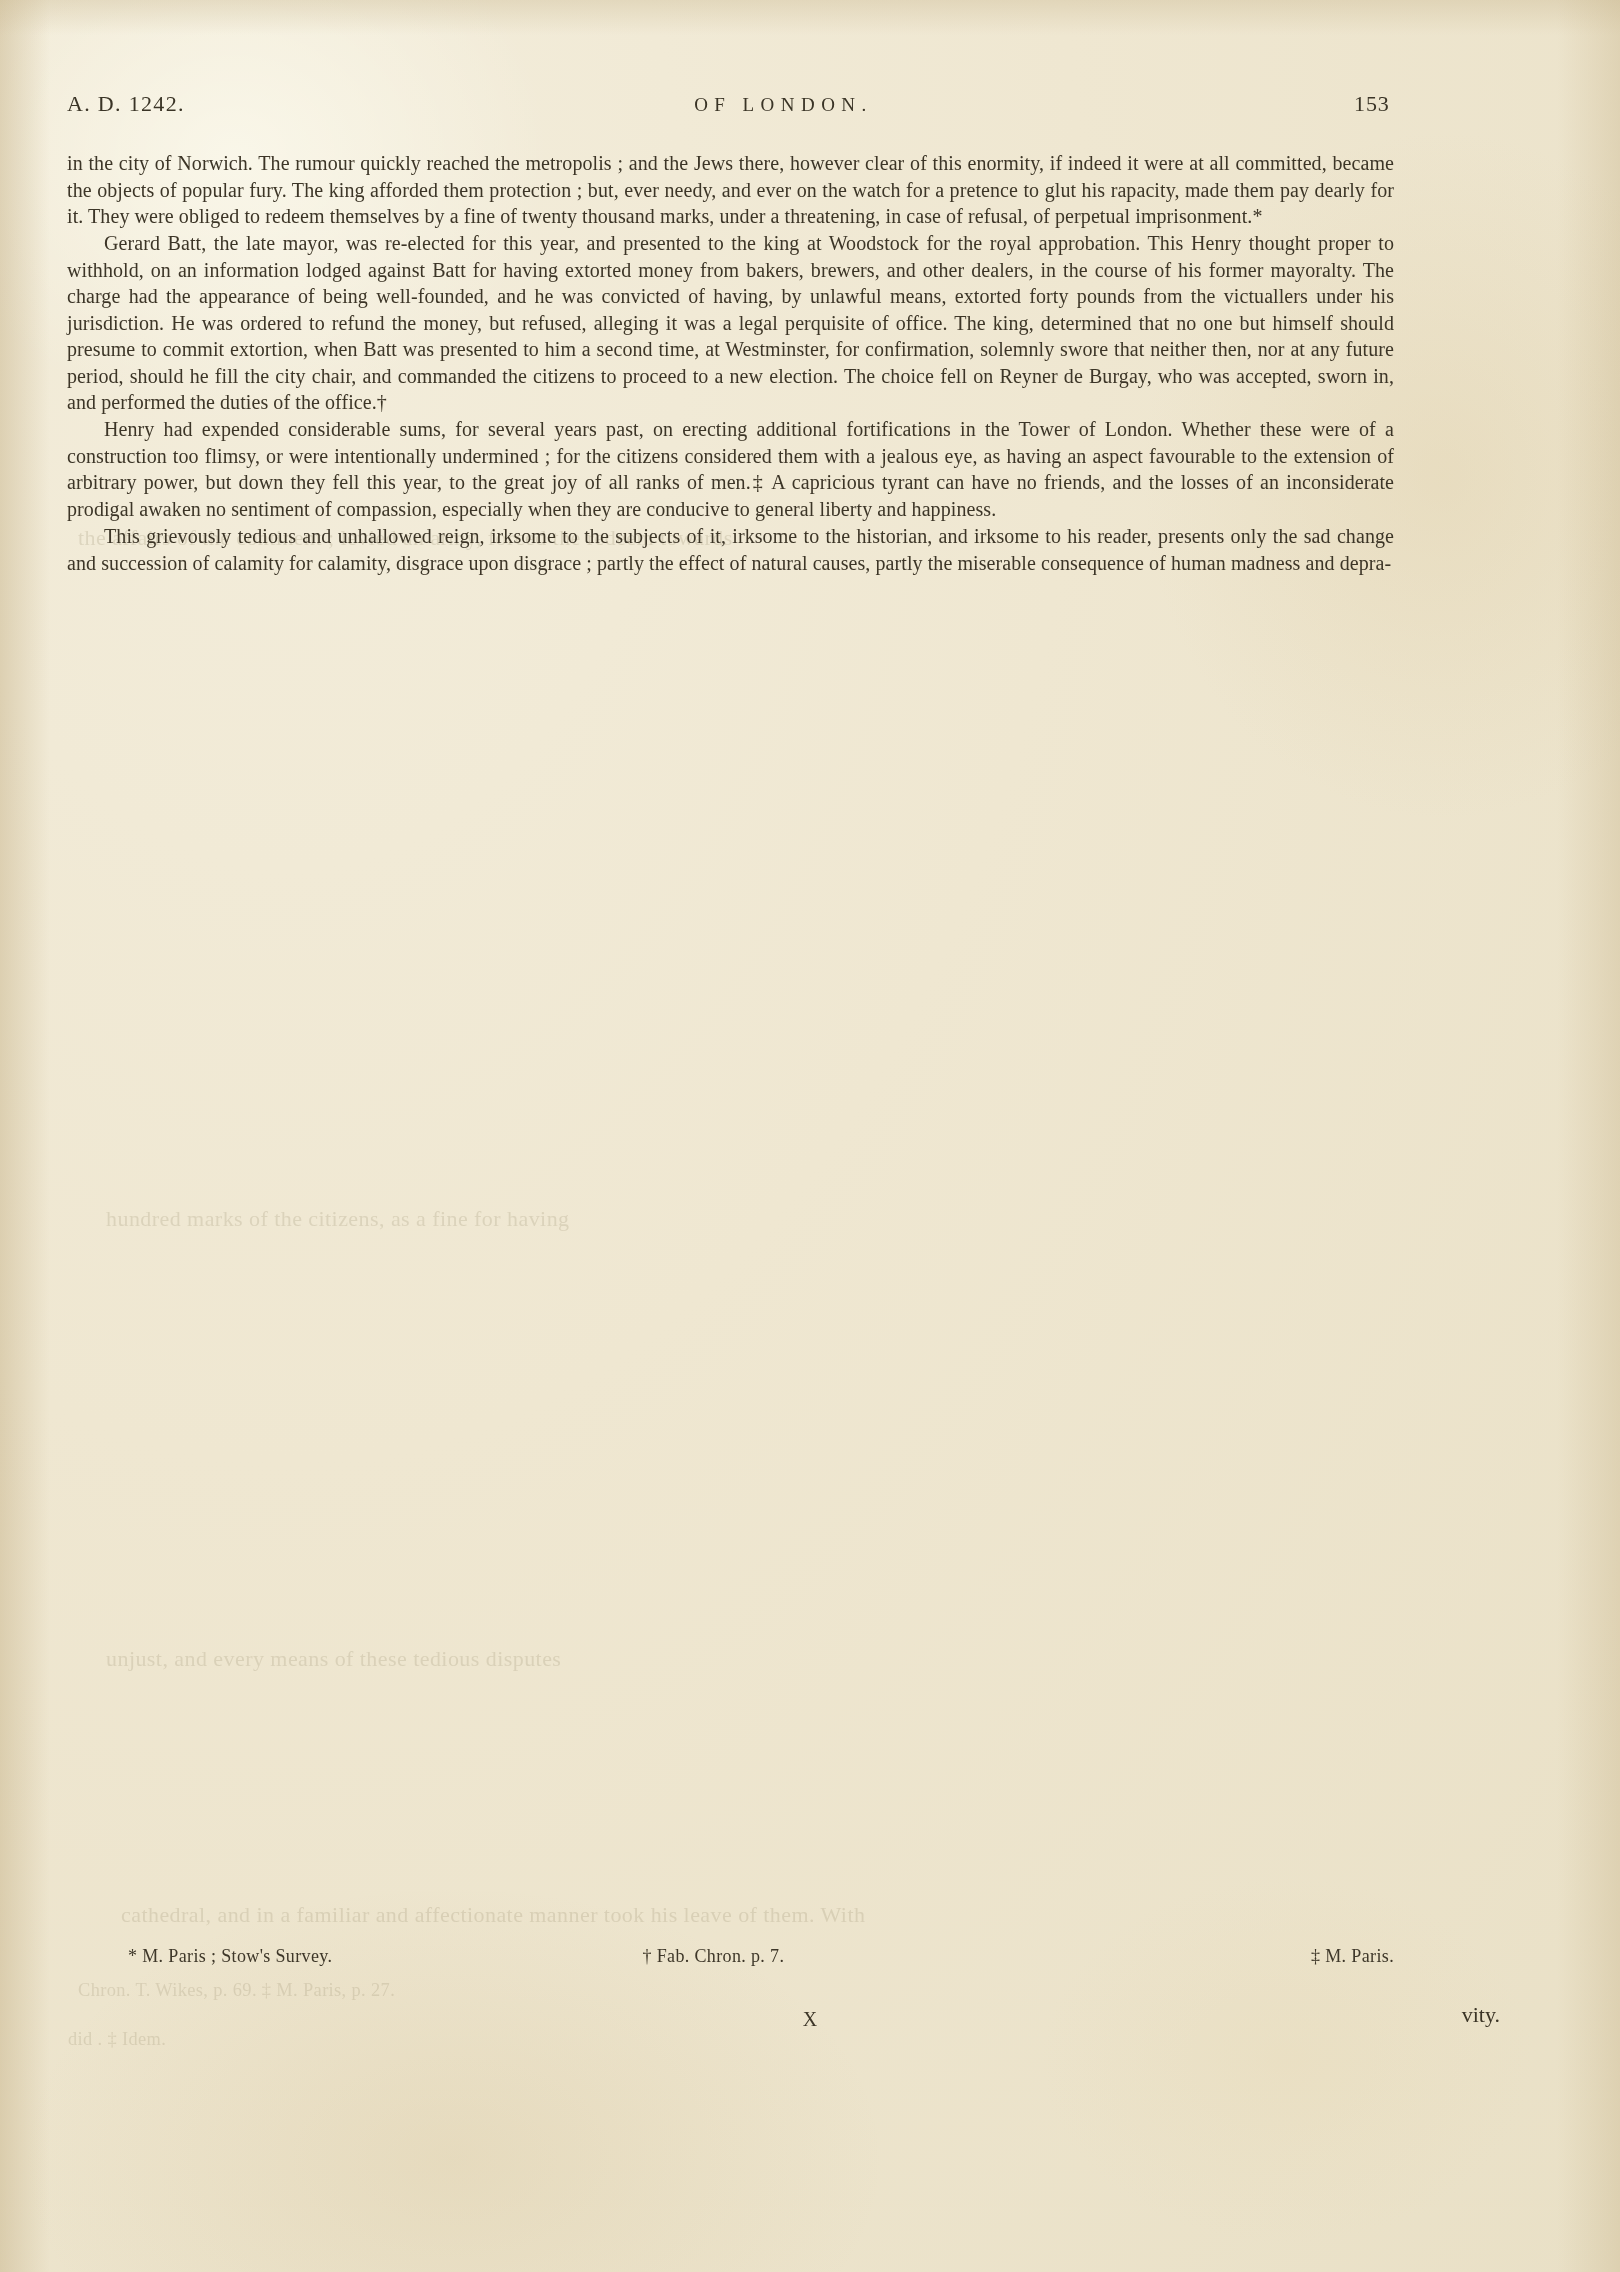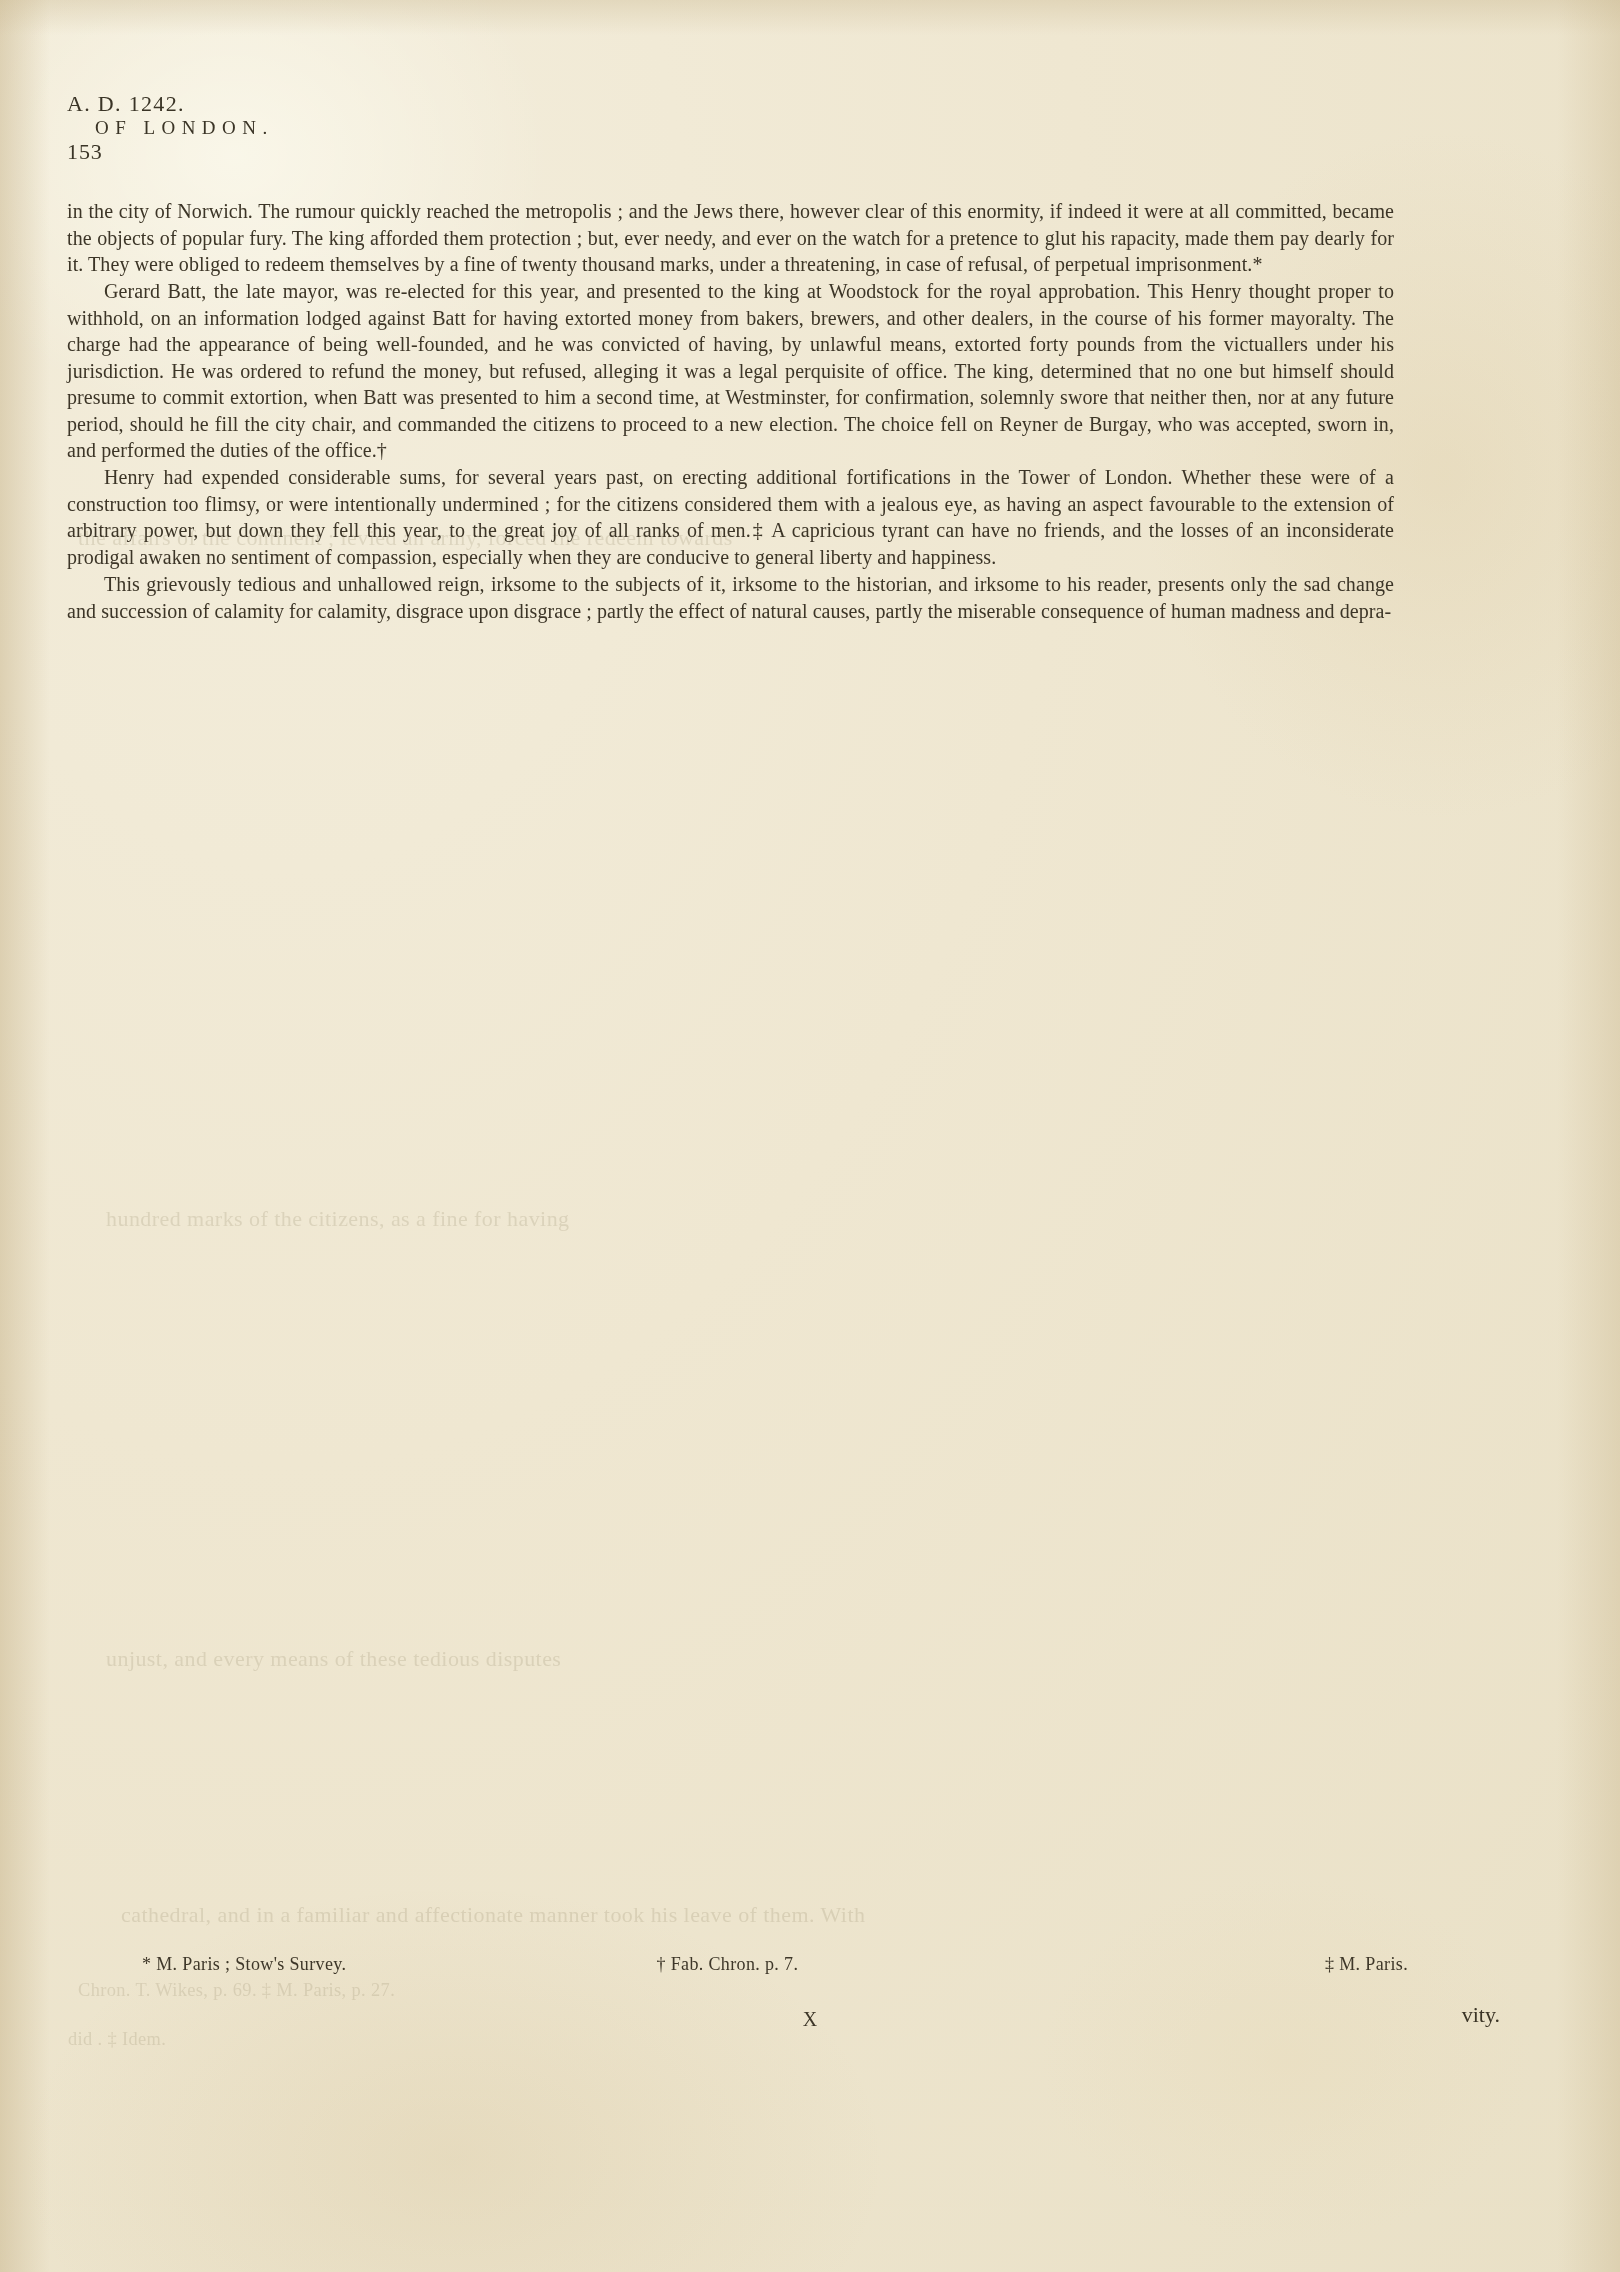--- a/index.html
+++ b/index.html
@@ -66,7 +66,6 @@
     font-size: 22px;
     letter-spacing: .06em;
     margin-bottom: 33px;
-    flex-direction: column;
   }
   .runhead .ad { flex: 0 0 auto; }
   .runhead .title {

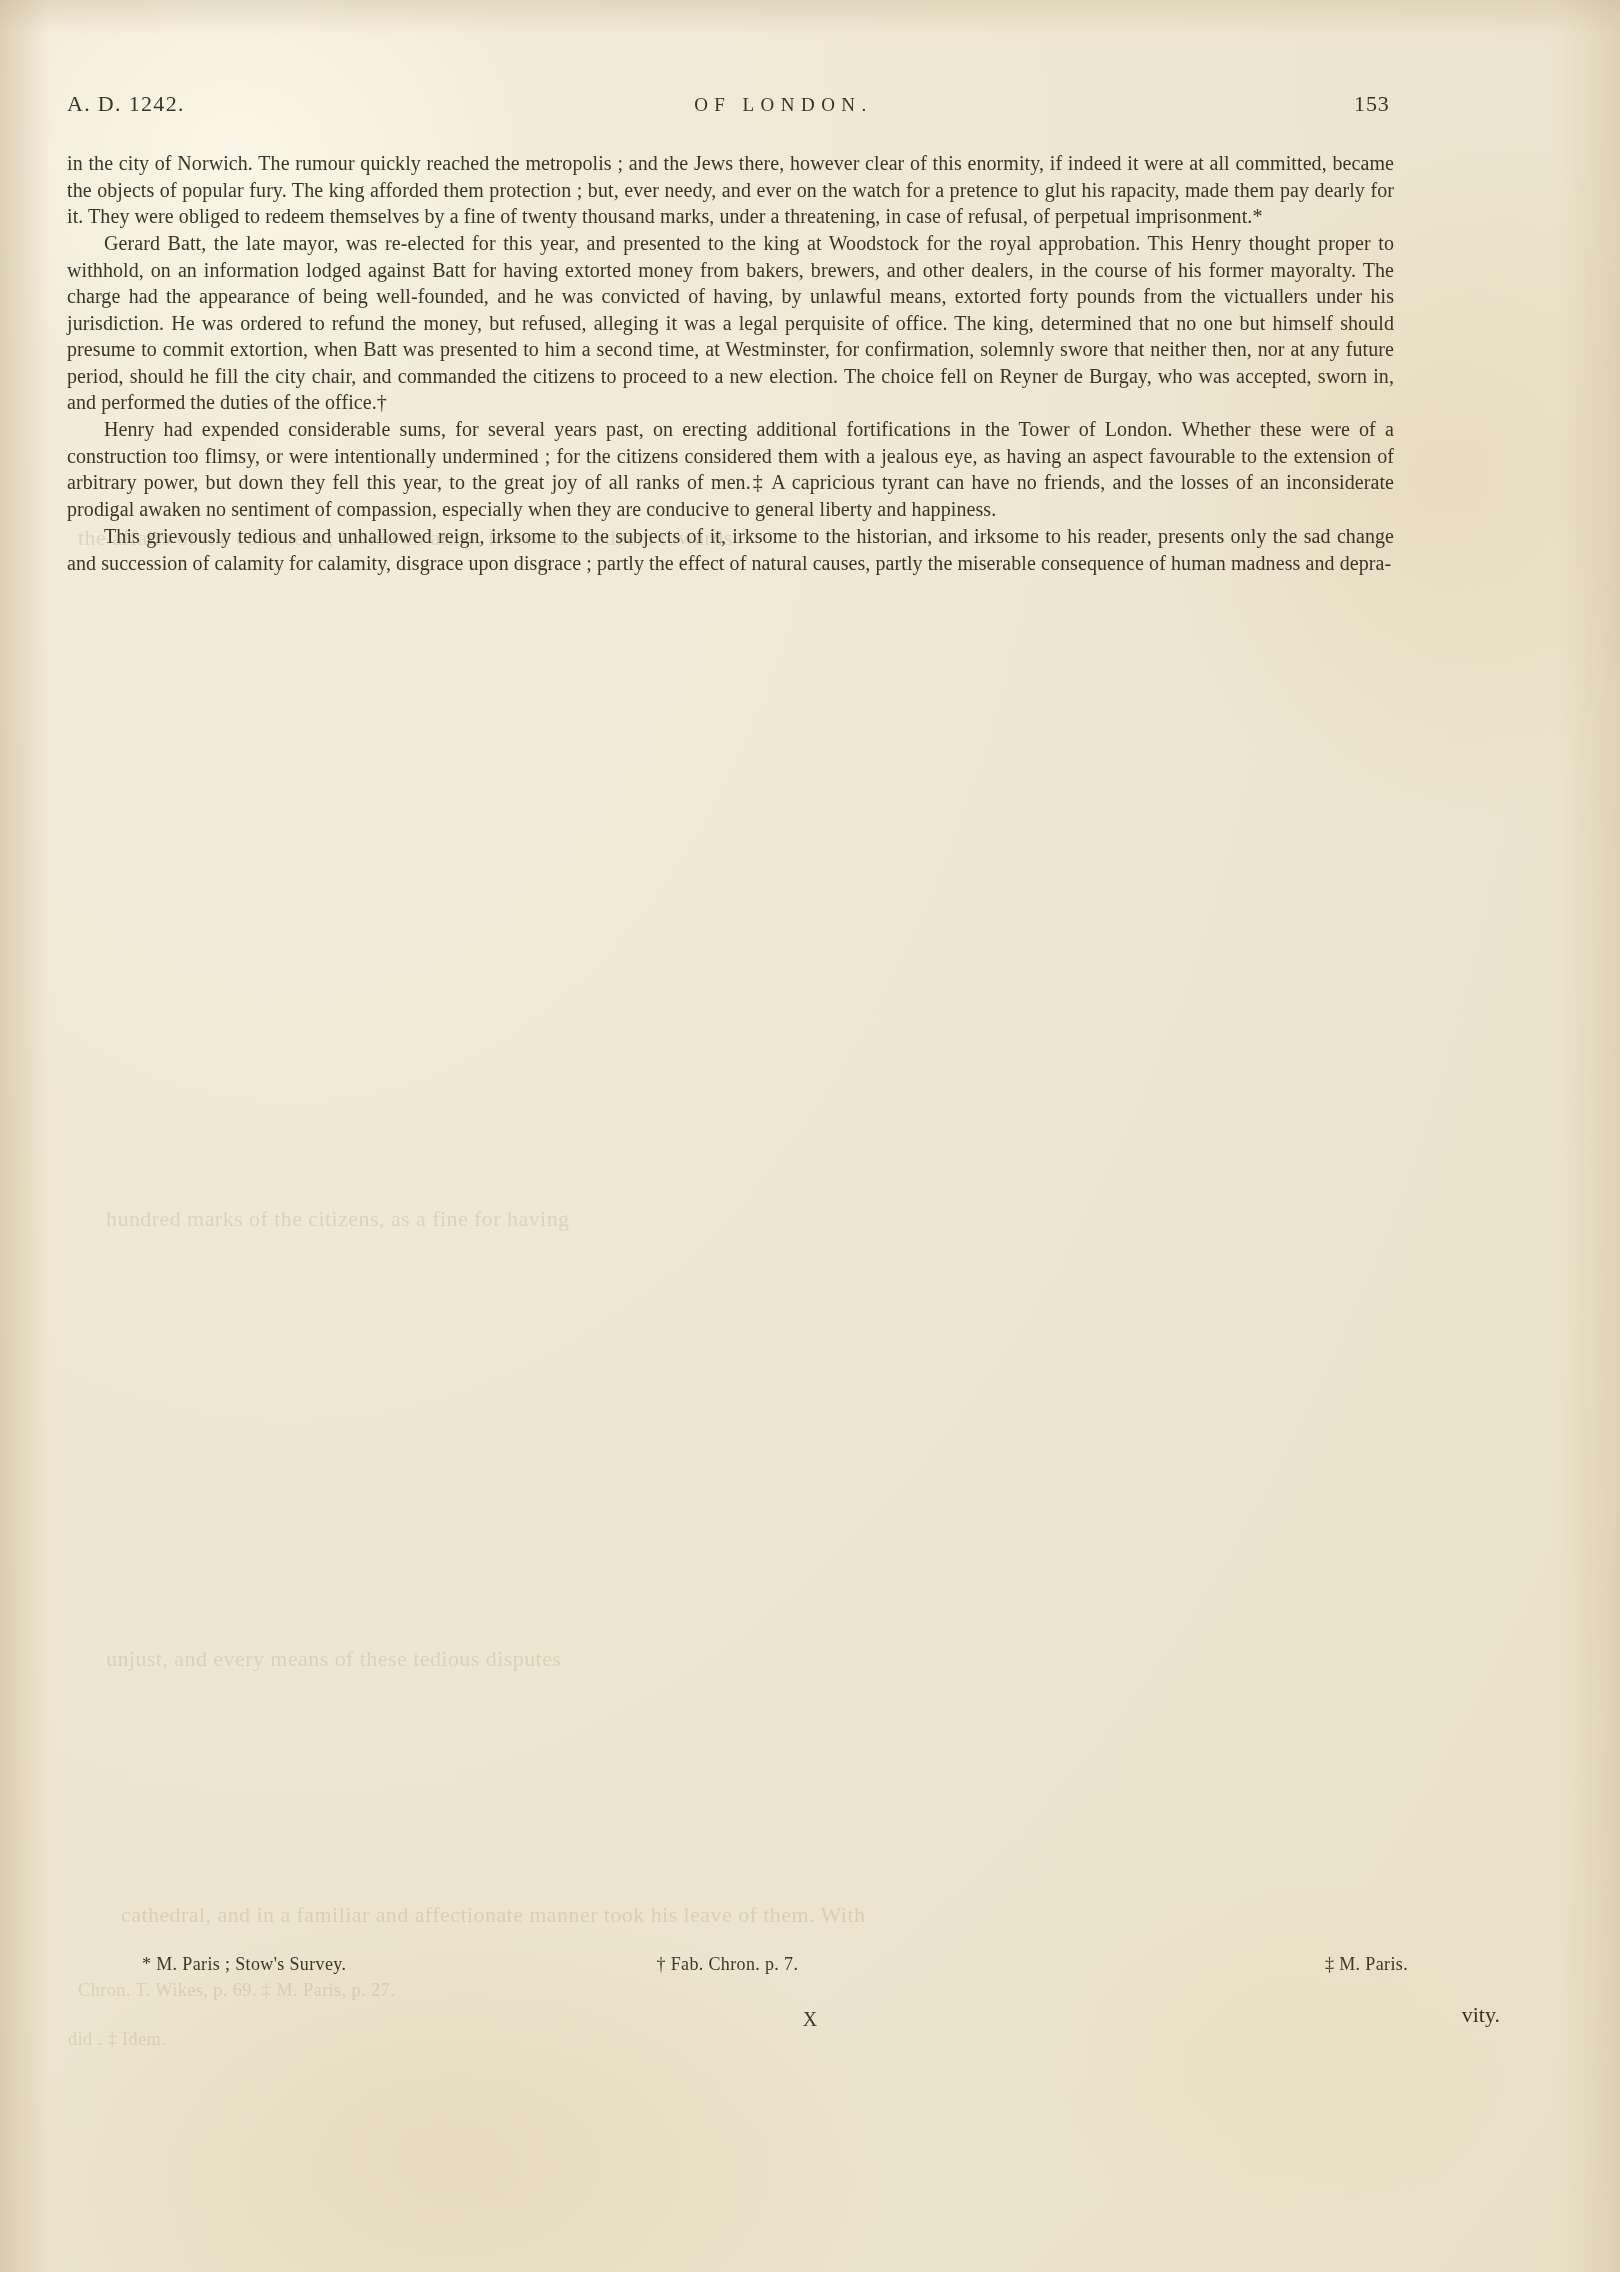--- a/index.html
+++ b/index.html
@@ -96,13 +96,12 @@
 
   .footnotes {
     position: absolute;
-    left: 81px;
+    left: 67px;
     top: 1946px;
     width: 1327px;
     font-size: 18px;
     color: #3e3729;
     letter-spacing: .02em;
-    margin-top: 8px;
   }
   .fn-row {
     display: flex;

